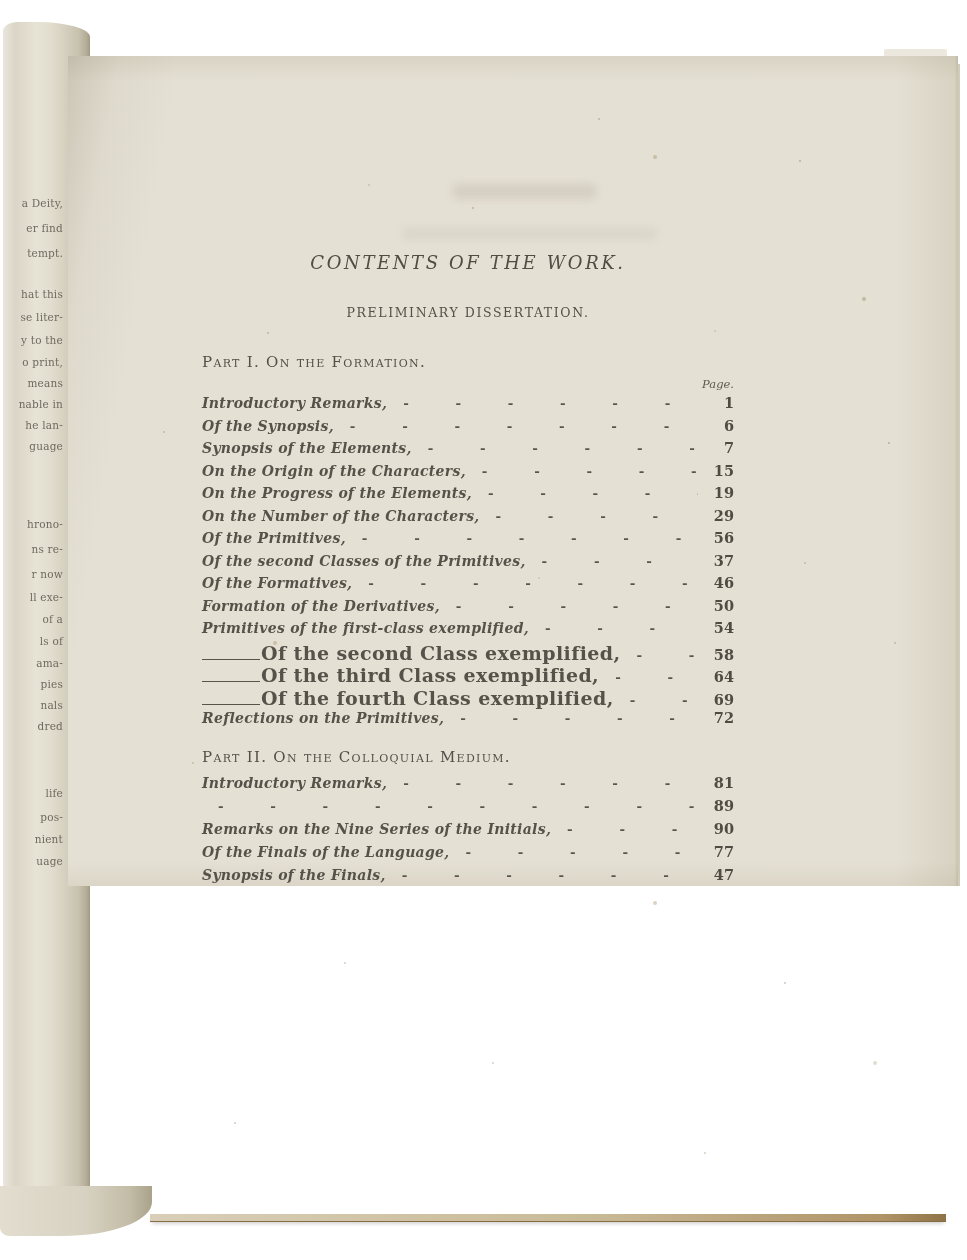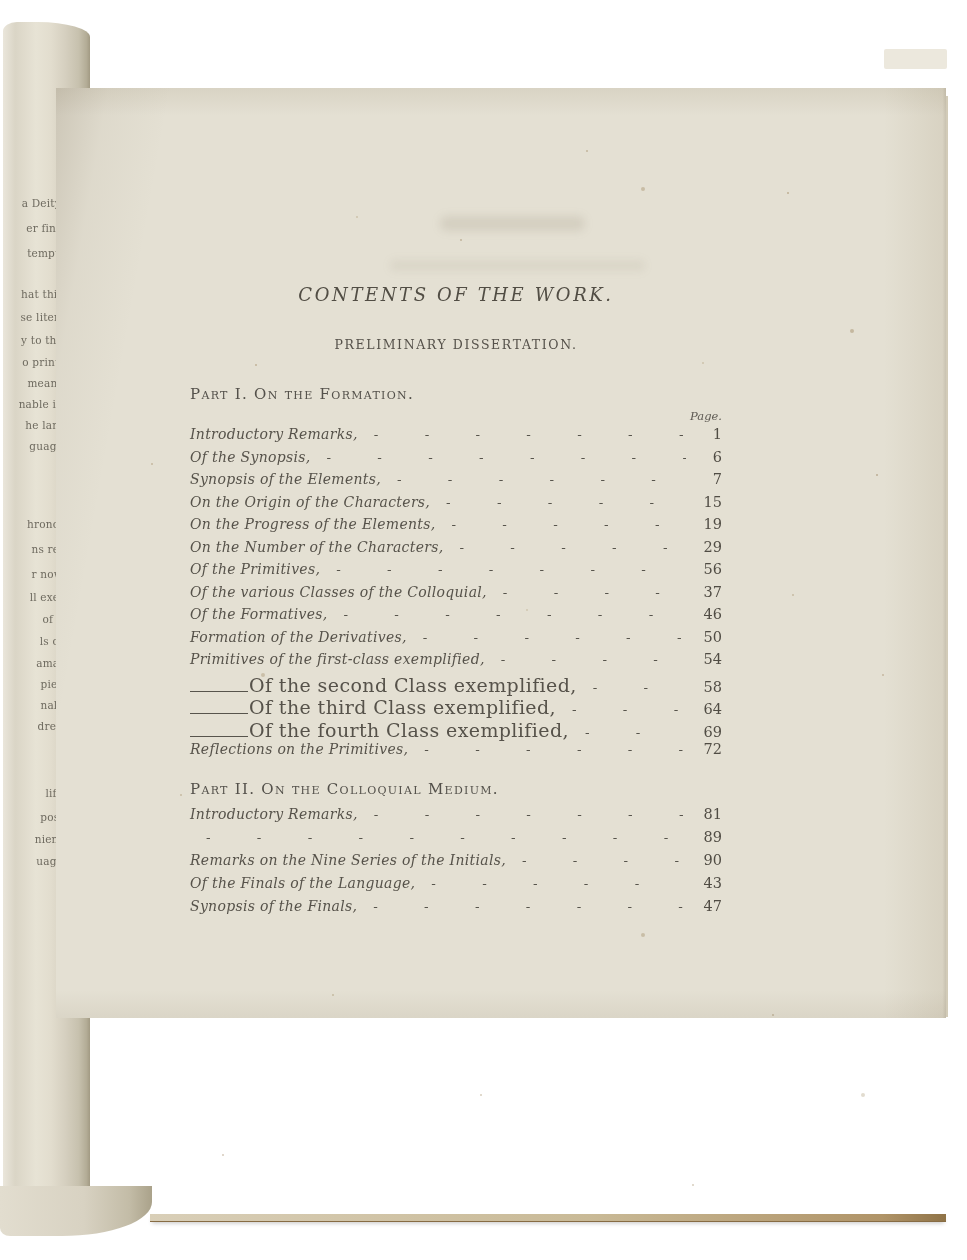--- a/index.html
+++ b/index.html
@@ -44,14 +44,13 @@
 
   
   .page {
-    position: absolute; left: 56px; top: 56px; width: 890px; height: 930px;
+    position: absolute; left: 68px; top: 56px; width: 890px; height: 830px;
     z-index: 3;
     background:
       linear-gradient(100deg, rgba(110,95,70,0.20) 0%, rgba(110,95,70,0.05) 5%, rgba(0,0,0,0) 11%),
       linear-gradient(90deg, rgba(0,0,0,0) 93%, rgba(155,140,108,0.16) 99.6%, rgba(120,105,75,0.25) 100%),
       linear-gradient(180deg, rgba(135,120,90,0.12) 0%, rgba(0,0,0,0) 3%, rgba(0,0,0,0) 97%, rgba(135,120,90,0.10) 100%),
       #e4e0d3;
-    margin-top: 32px;
   }
   .page::after {
     content: ""; position: absolute; right: -2px; top: 8px; width: 2px; height: 99%;

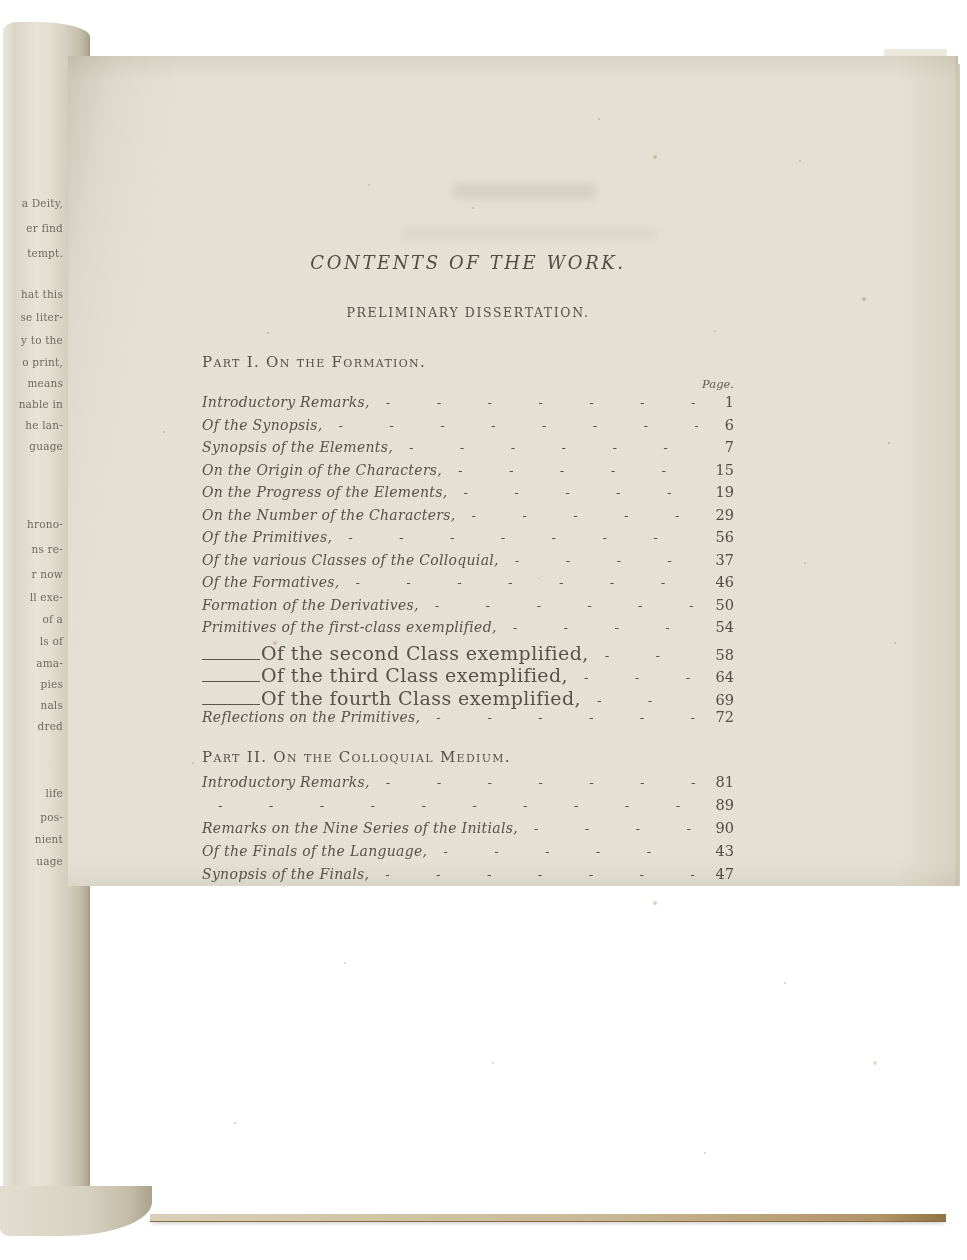--- a/index.html
+++ b/index.html
@@ -141,7 +141,7 @@
     font-size: 11.5px; line-height: 13px;
     color: #5d5952;
   }
-  .rows { margin-top: 3px; }
+  .rows { margin-top: 3px; font-weight: bold; }
   .rows2 { margin-top: 8px; }
   .toc-row {
     display: flex; align-items: baseline;

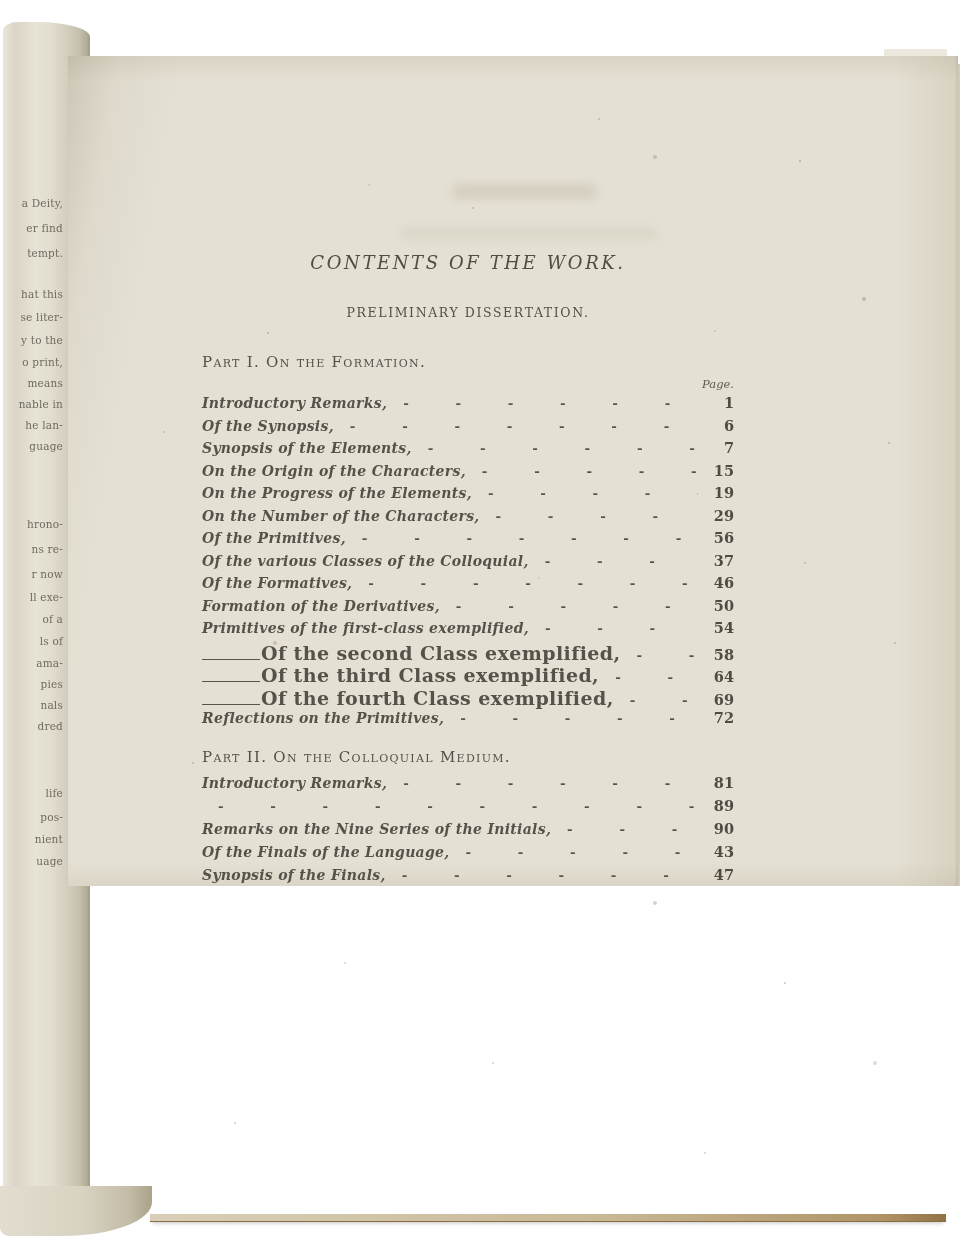--- a/index.html
+++ b/index.html
@@ -261,7 +261,7 @@
               <span class="toc-page">56</span>
             </div>
             <div class="toc-row">
-              <span class="toc-title">Of the various Classes of the Colloquial,</span>
+              <span class="toc-title">Of the second Classes of the Primitives,</span>
               <span class="leader">- - - - - - - - - - - - - -</span>
               <span class="toc-page">37</span>
             </div>

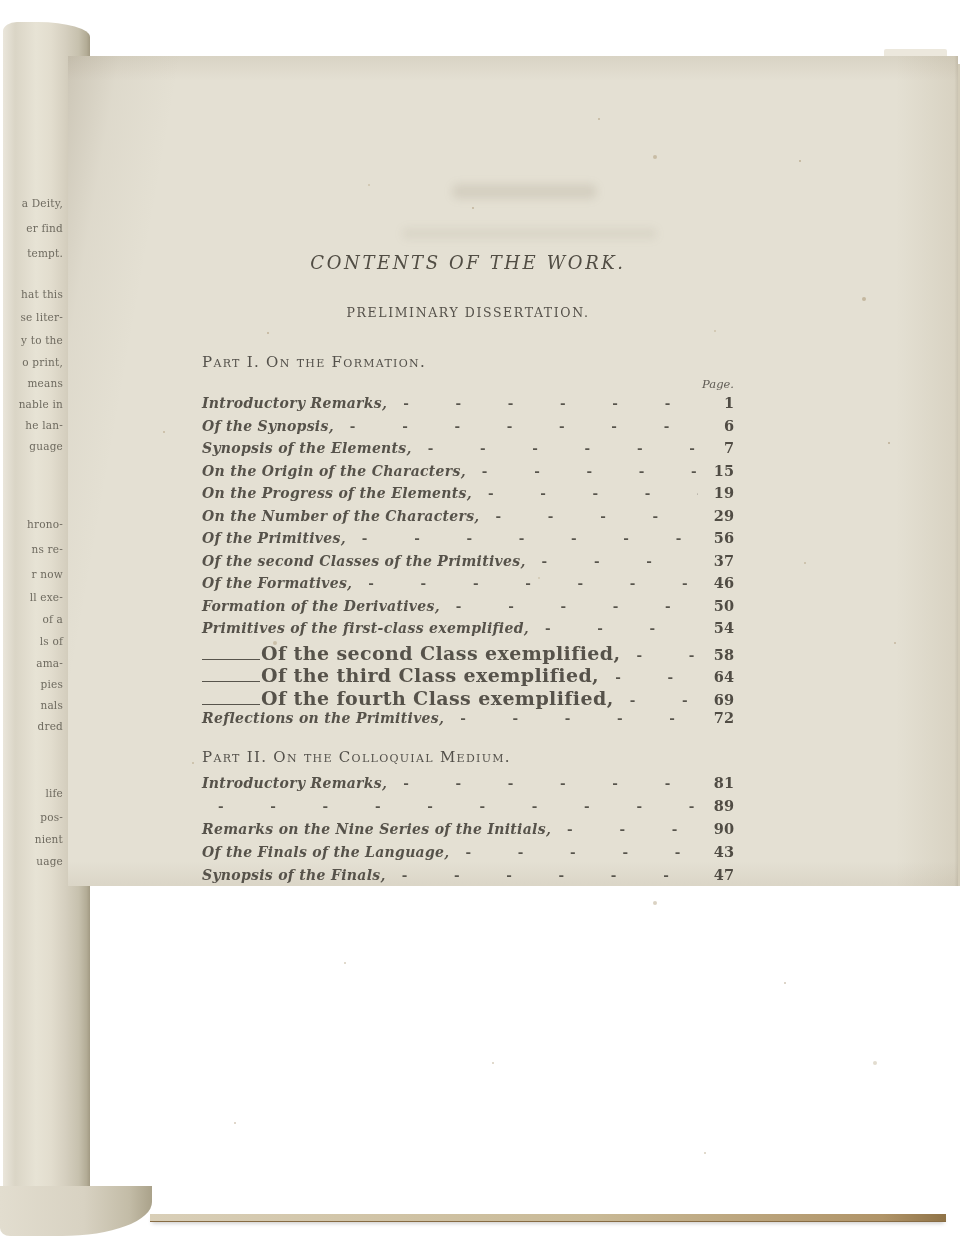--- a/index.html
+++ b/index.html
@@ -320,7 +320,7 @@
             <div class="toc-row">
               <span class="toc-title">Of the Finals of the Language,</span>
               <span class="leader">- - - - - - - - - - - - - -</span>
-              <span class="toc-page">43</span>
+              <span class="toc-page">77</span>
             </div>
             <div class="toc-row">
               <span class="toc-title">Synopsis of the Finals,</span>

